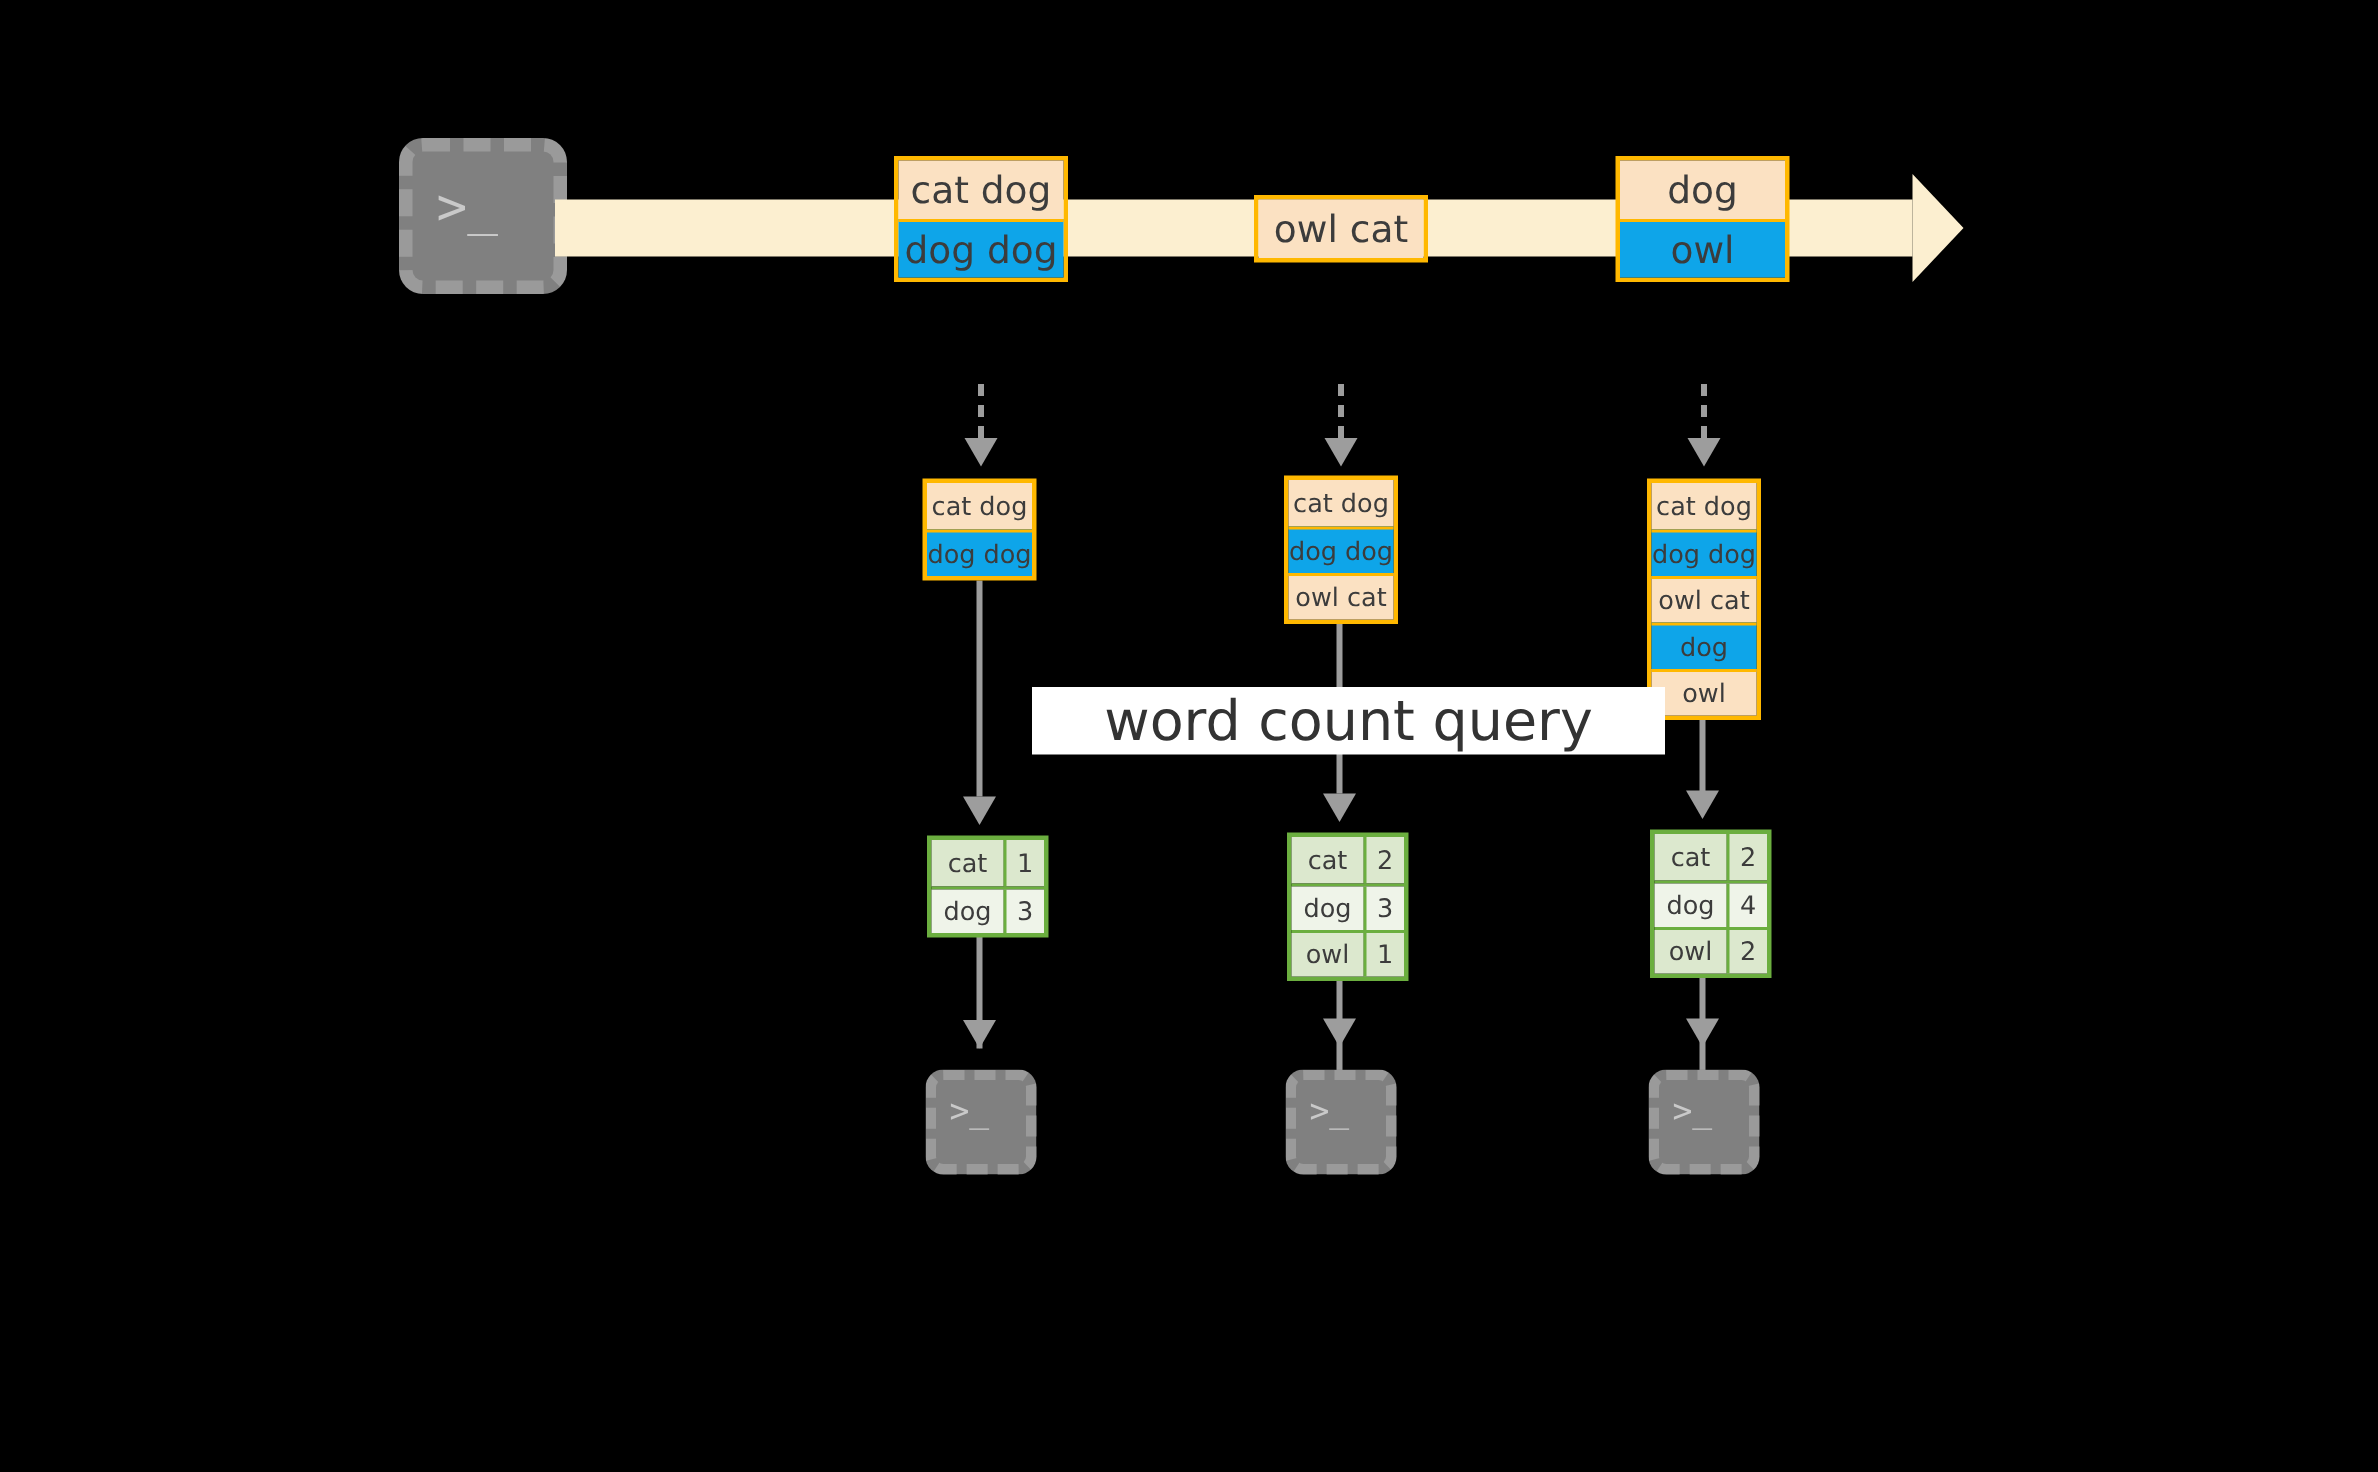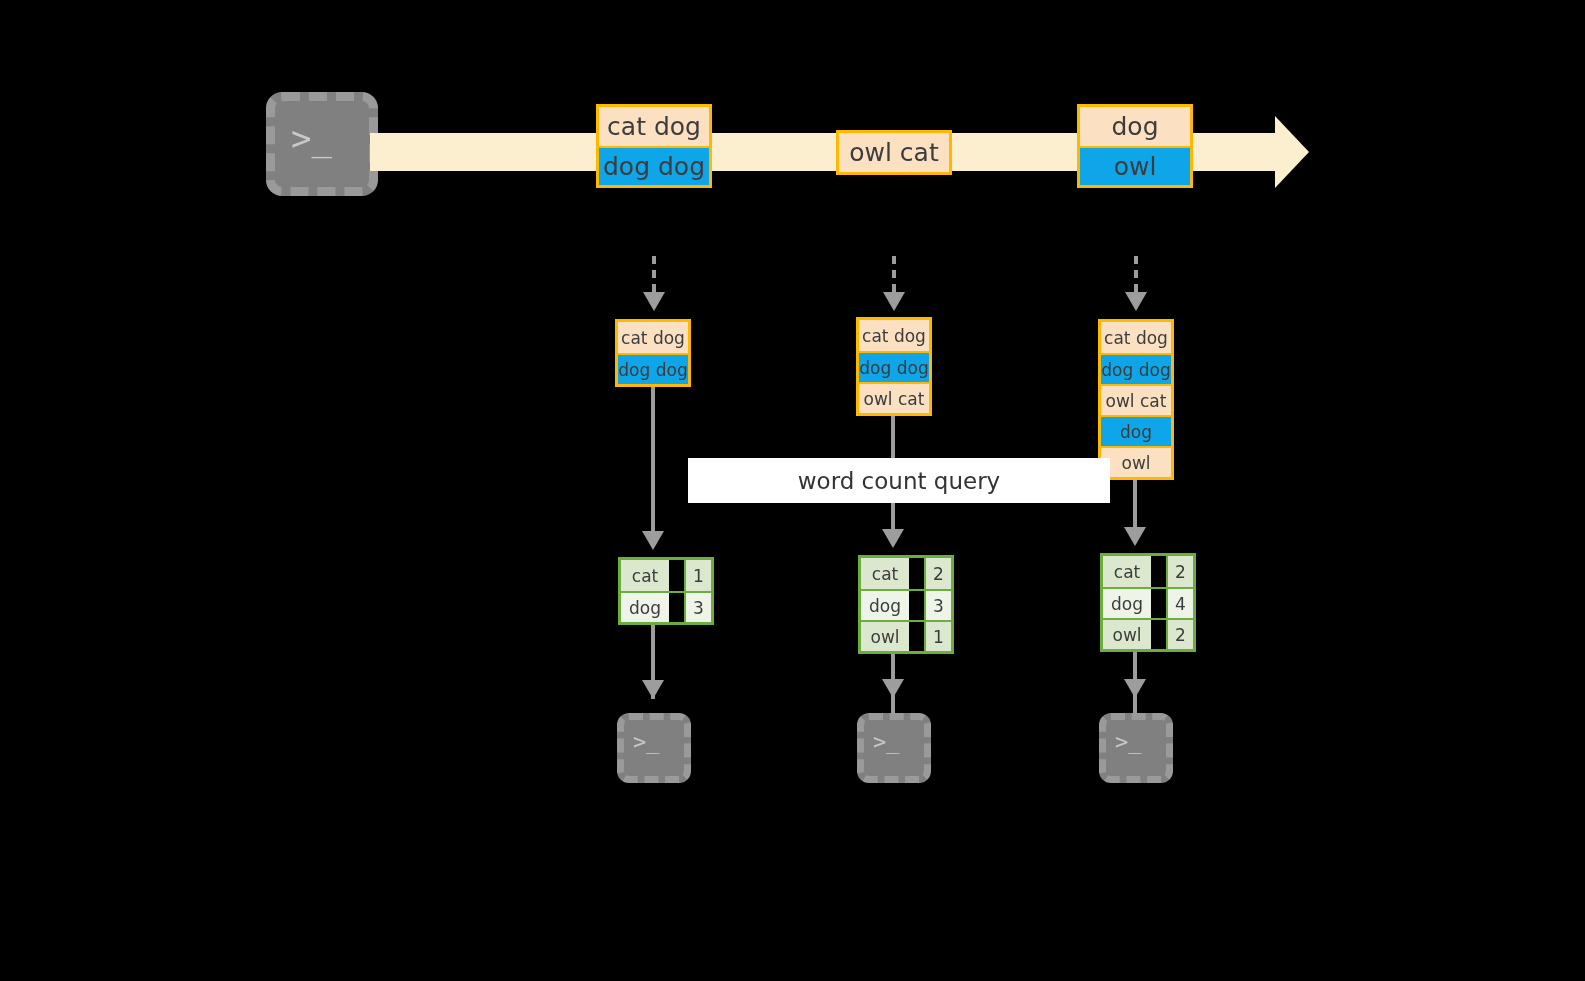--- a/index.html
+++ b/index.html
@@ -261,7 +261,7 @@
     <span class="term-glyph" style="left:9px; top:11px; font-size:22px;">&gt;_</span>
   </div>
 
-  <div class="query-label" style="left:688px; top:458px; width:422px; height:45px; font-size:23px;">
+  <div class="query-label" style="left:688px; top:458px; width:422px; height:45px; font-size:37px;">
     <span>word count query</span>
   </div>
 

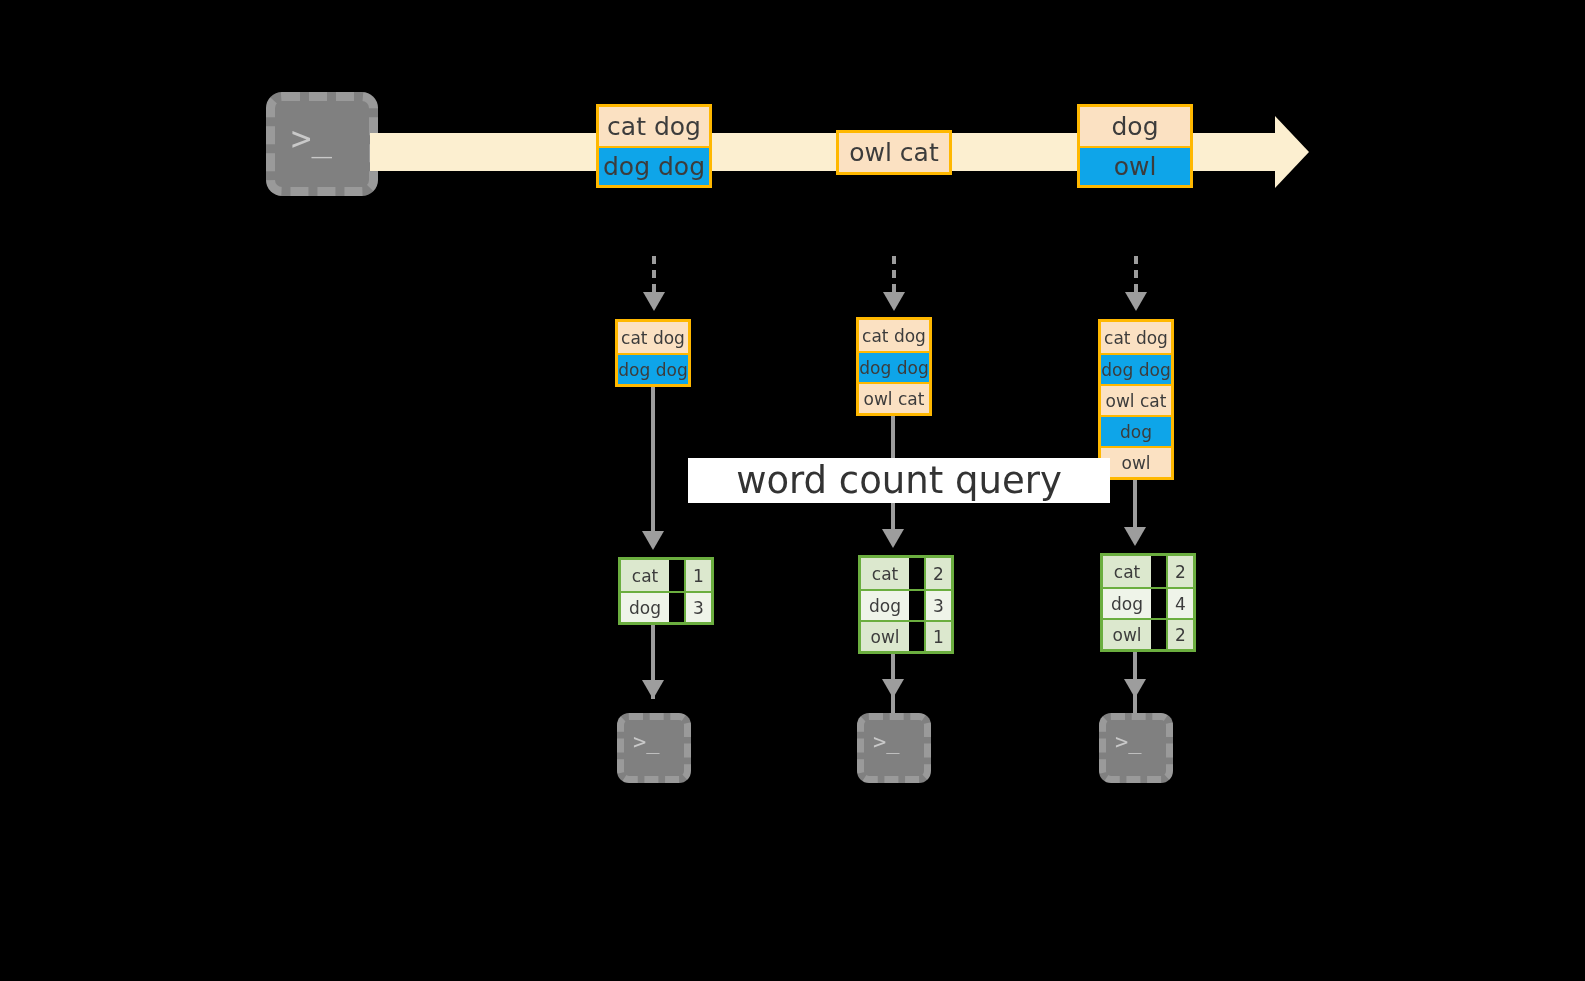--- a/index.html
+++ b/index.html
@@ -89,7 +89,6 @@
     display: flex;
     height: 31px;
     box-sizing: border-box;
-    gap: 15px;
   }
   .res-row + .res-row { border-top: 2px solid #6BAE3F; }
   .res-cell {

